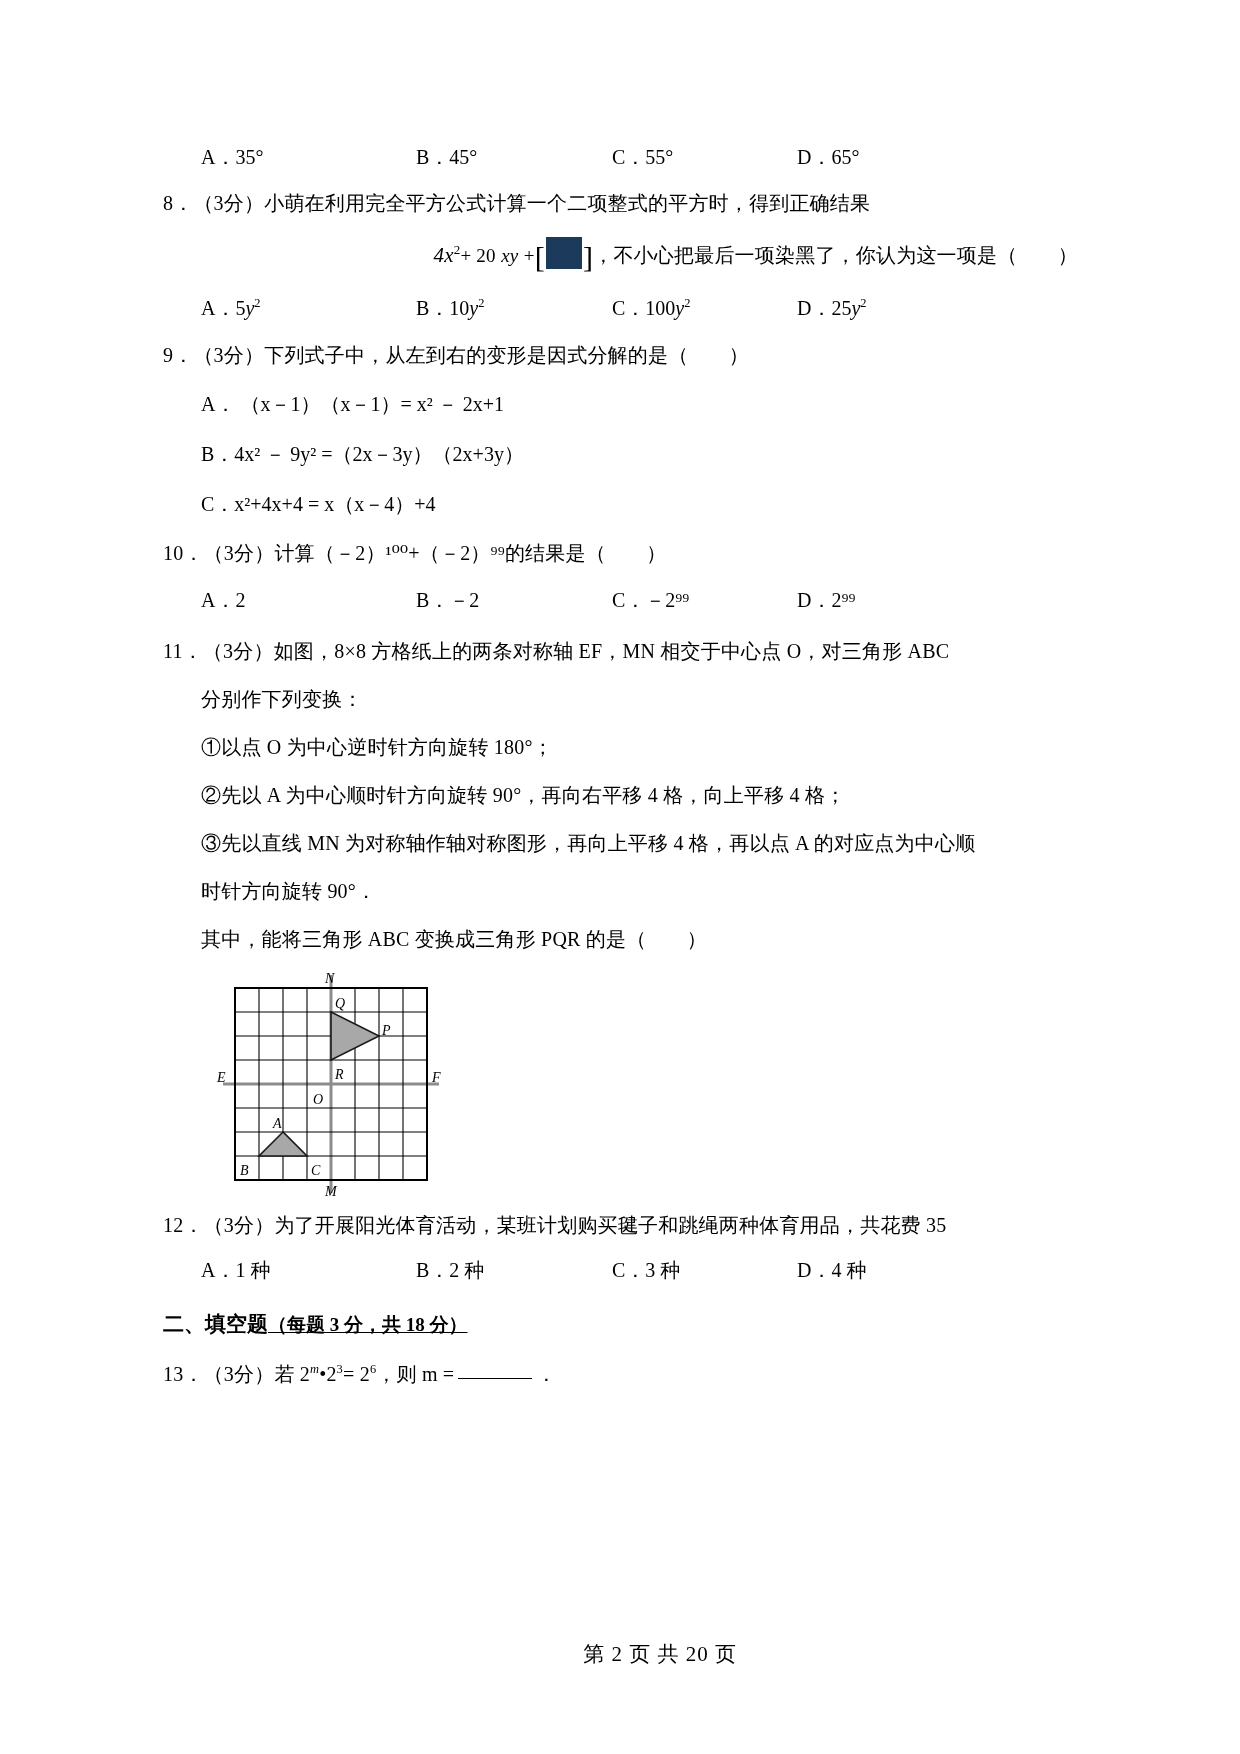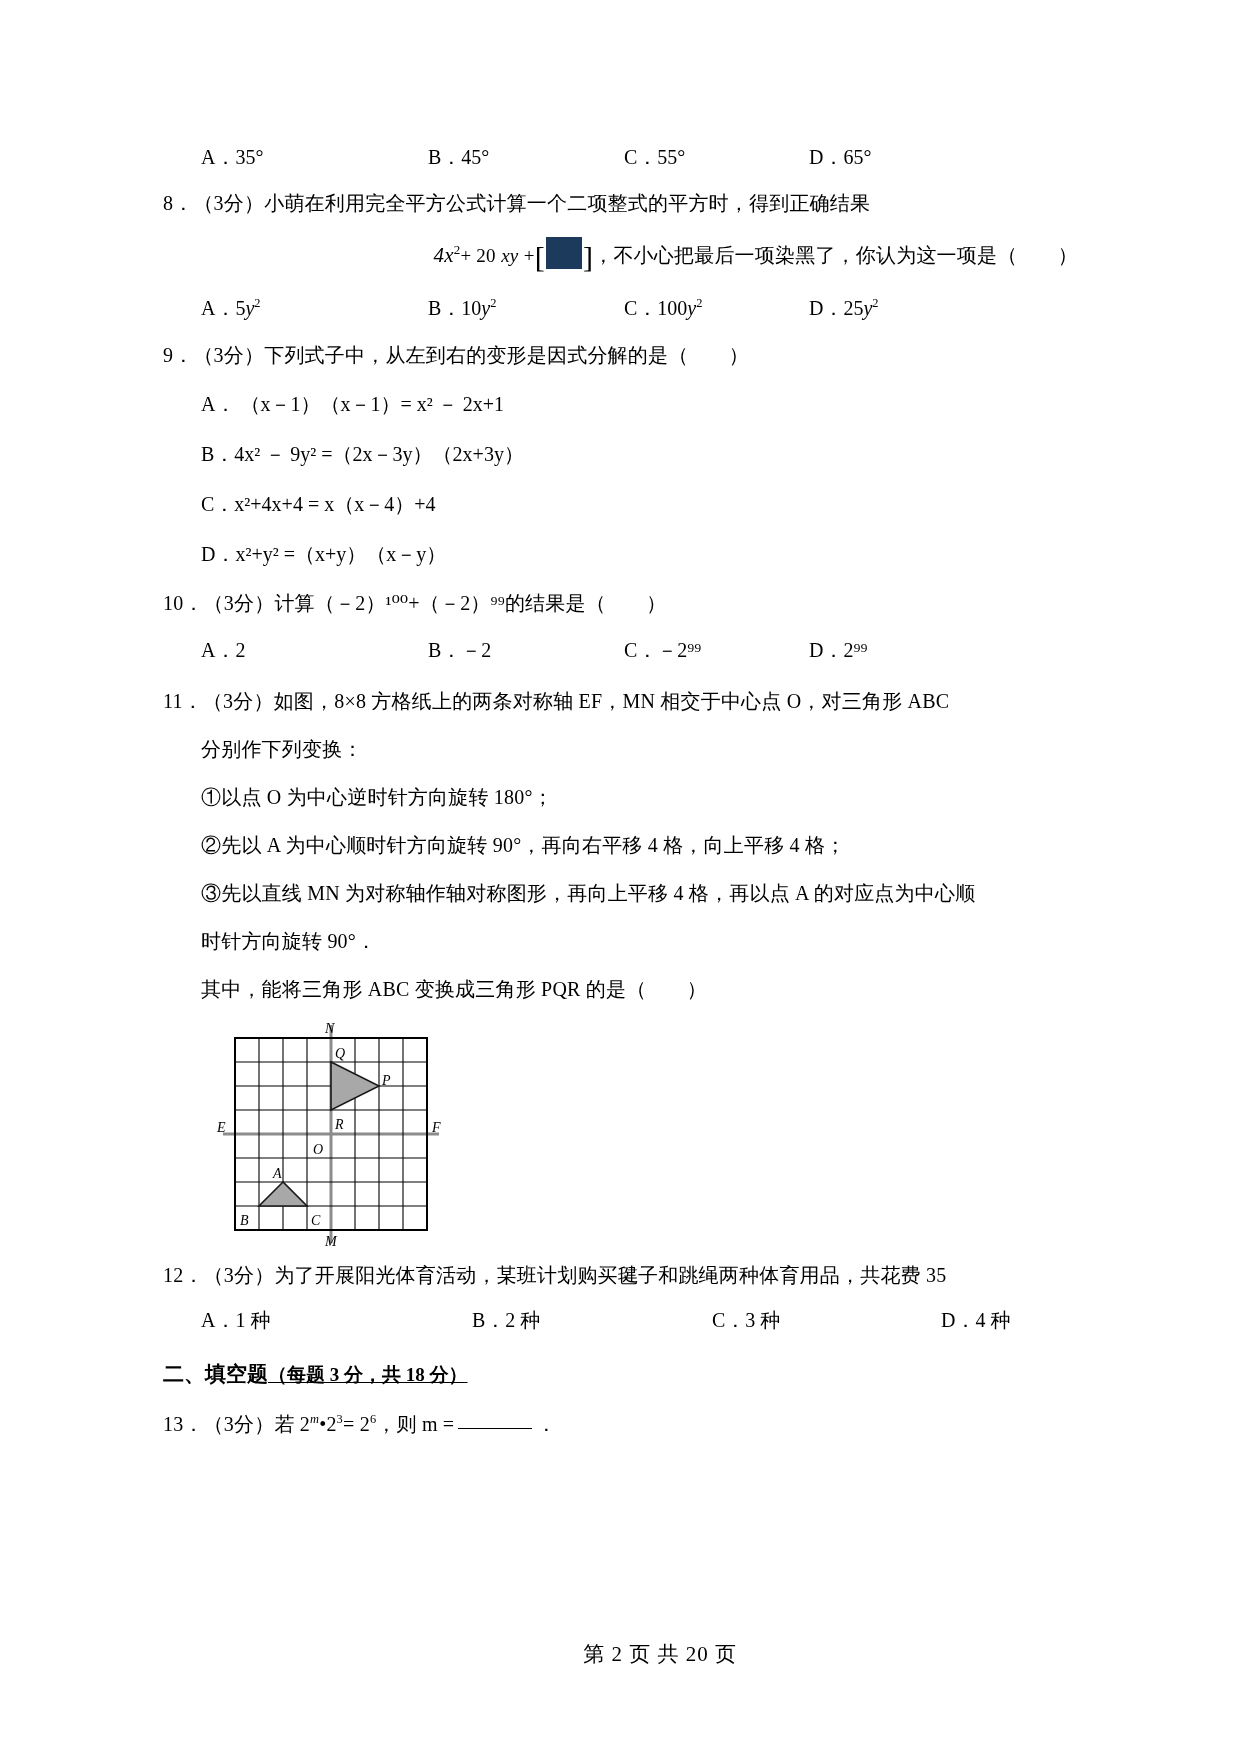--- a/index.html
+++ b/index.html
@@ -54,7 +54,7 @@
     white-space: nowrap;
   }
   .opt-a { width: 215px; }
-  .opt-b { width: 196px; margin-left: 12px; }
+  .opt-b { width: 196px; }
   .opt-c { width: 185px; }
   .opt-d { width: auto; }
 

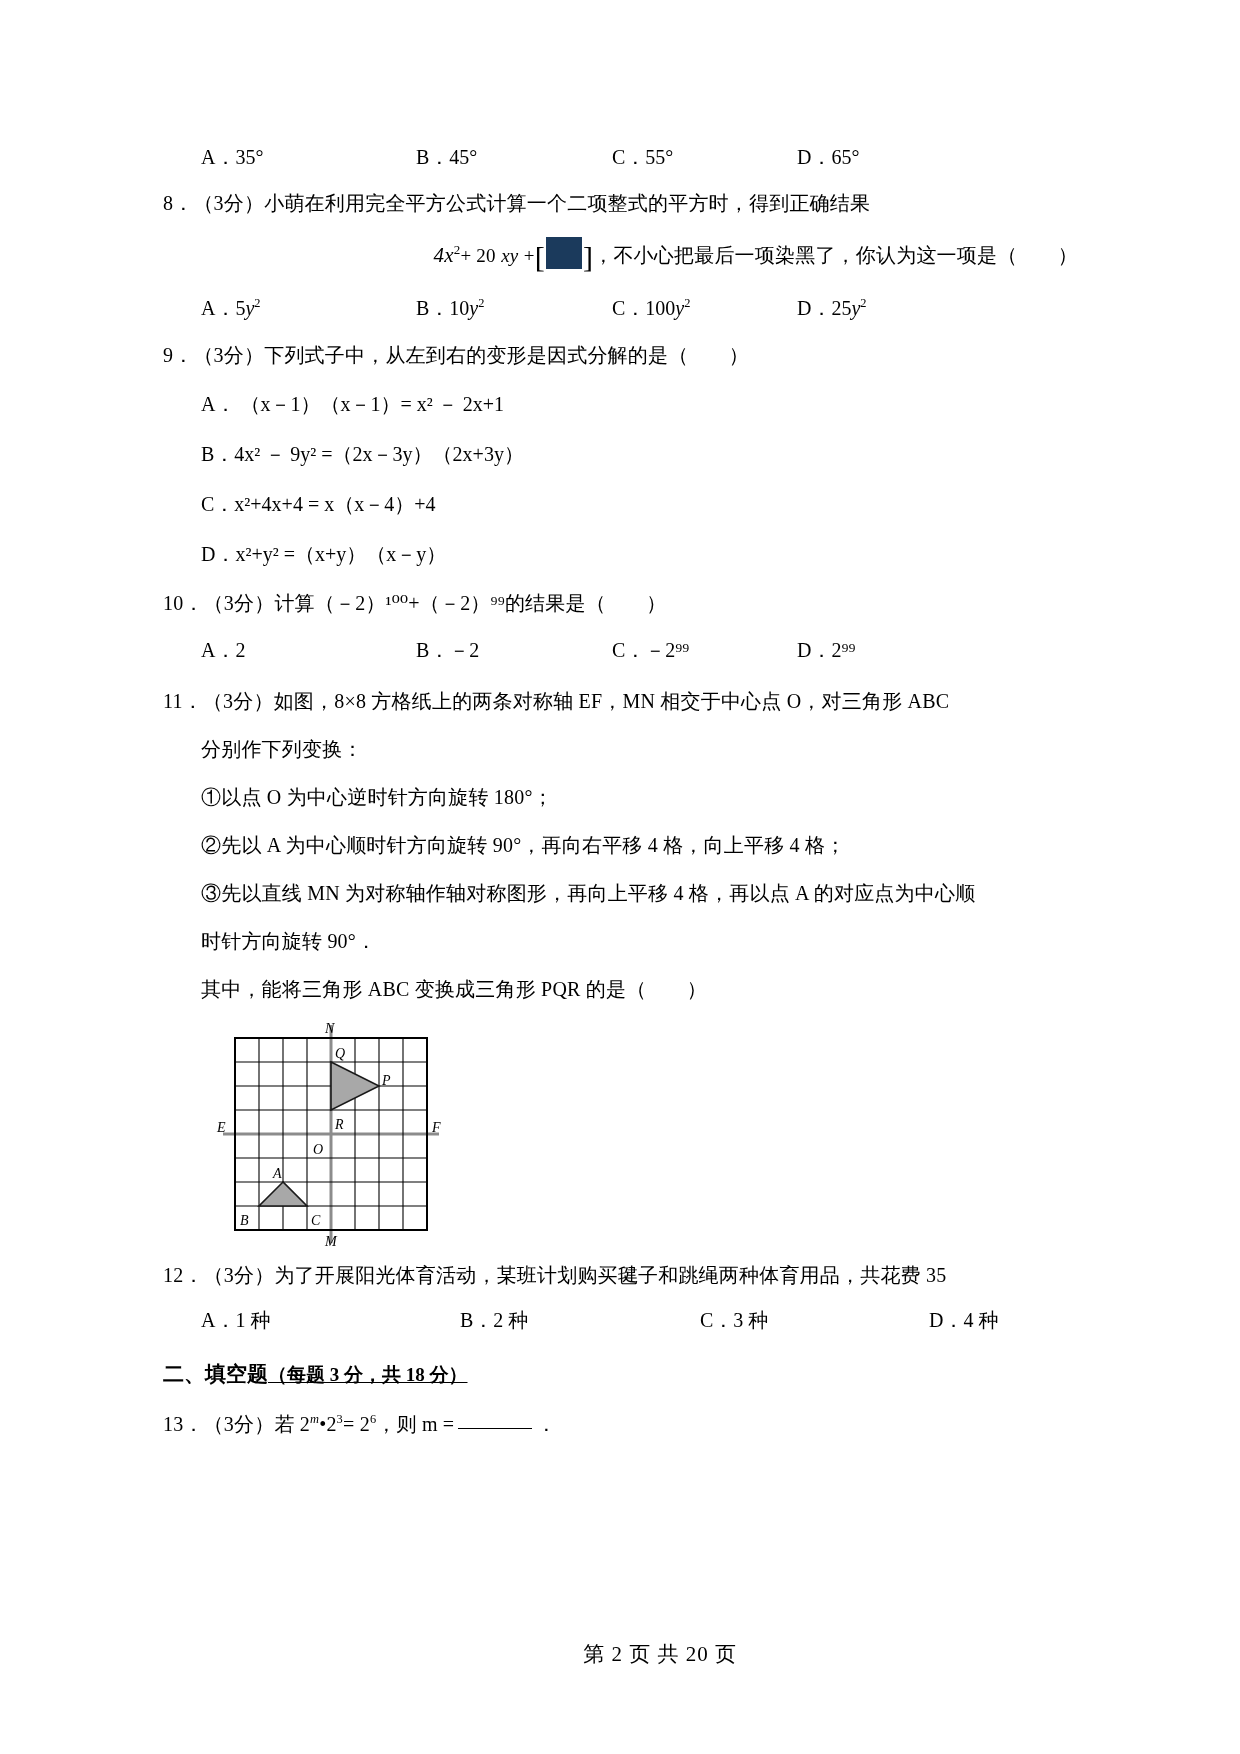--- a/index.html
+++ b/index.html
@@ -172,7 +172,6 @@
     <div class="opt-stack">A． （x－1）（x－1）= x² － 2x+1</div>
     <div class="opt-stack">B．4x² － 9y² =（2x－3y）（2x+3y）</div>
     <div class="opt-stack">C．x²+4x+4 = x（x－4）+4</div>
-    <div class="opt-stack">D．x²+y² =（x+y）（x－y）</div>
 
     <div class="qline" style="padding-left:0;">
       <span class="qnum">10．</span><span>（3分）</span><span>计算（－2）¹⁰⁰+（－2）⁹⁹的结果是（　　）</span>

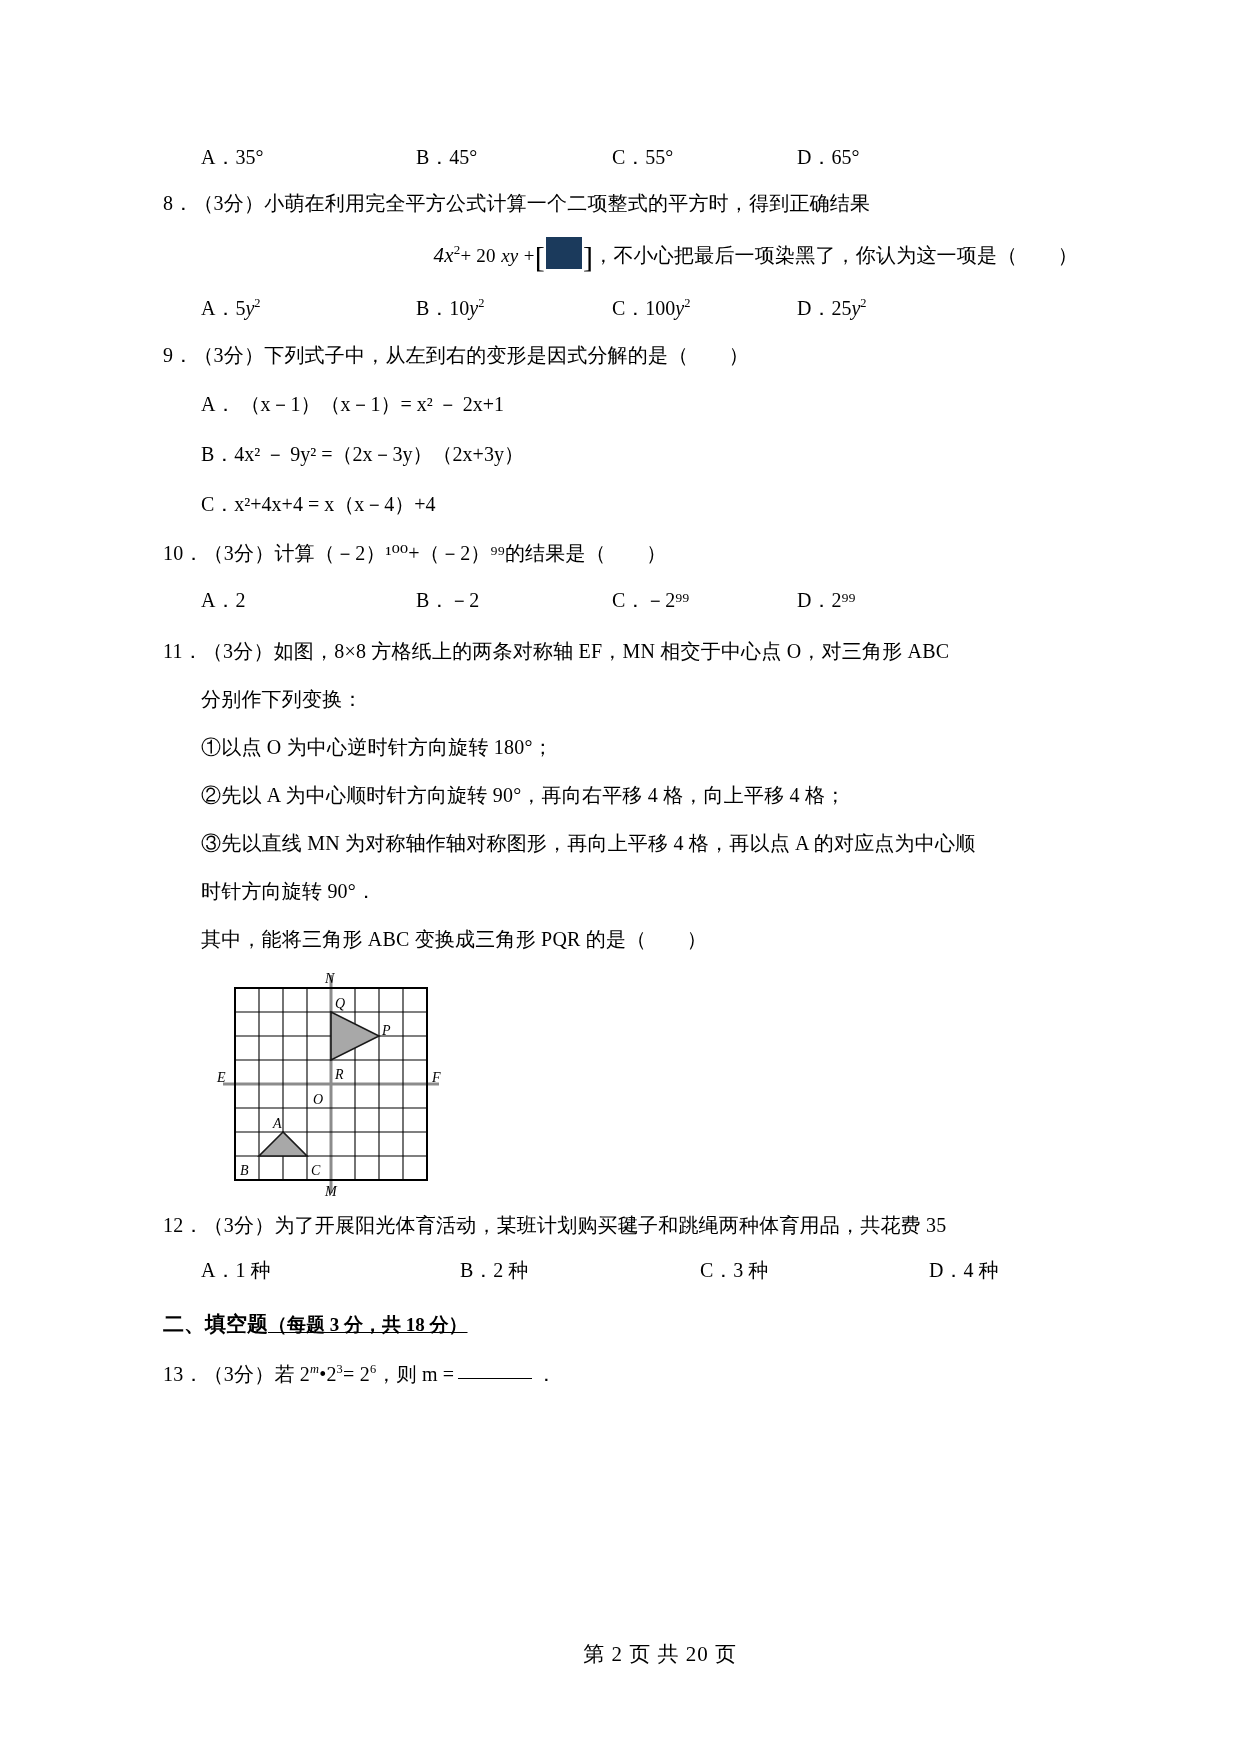--- a/index.html
+++ b/index.html
@@ -246,7 +246,7 @@
     <div class="qline" style="padding-left:0;">
       <span class="qnum">12．</span><span>（3分）</span><span>为了开展阳光体育活动，某班计划购买毽子和跳绳两种体育用品，共花费 35</span>
     </div>
-    <div class="opts" style="line-height:42px;gap:44px;">
+    <div class="opts" style="line-height:42px;">
       <div class="opt opt-a">A．1 种</div>
       <div class="opt opt-b">B．2 种</div>
       <div class="opt opt-c">C．3 种</div>

